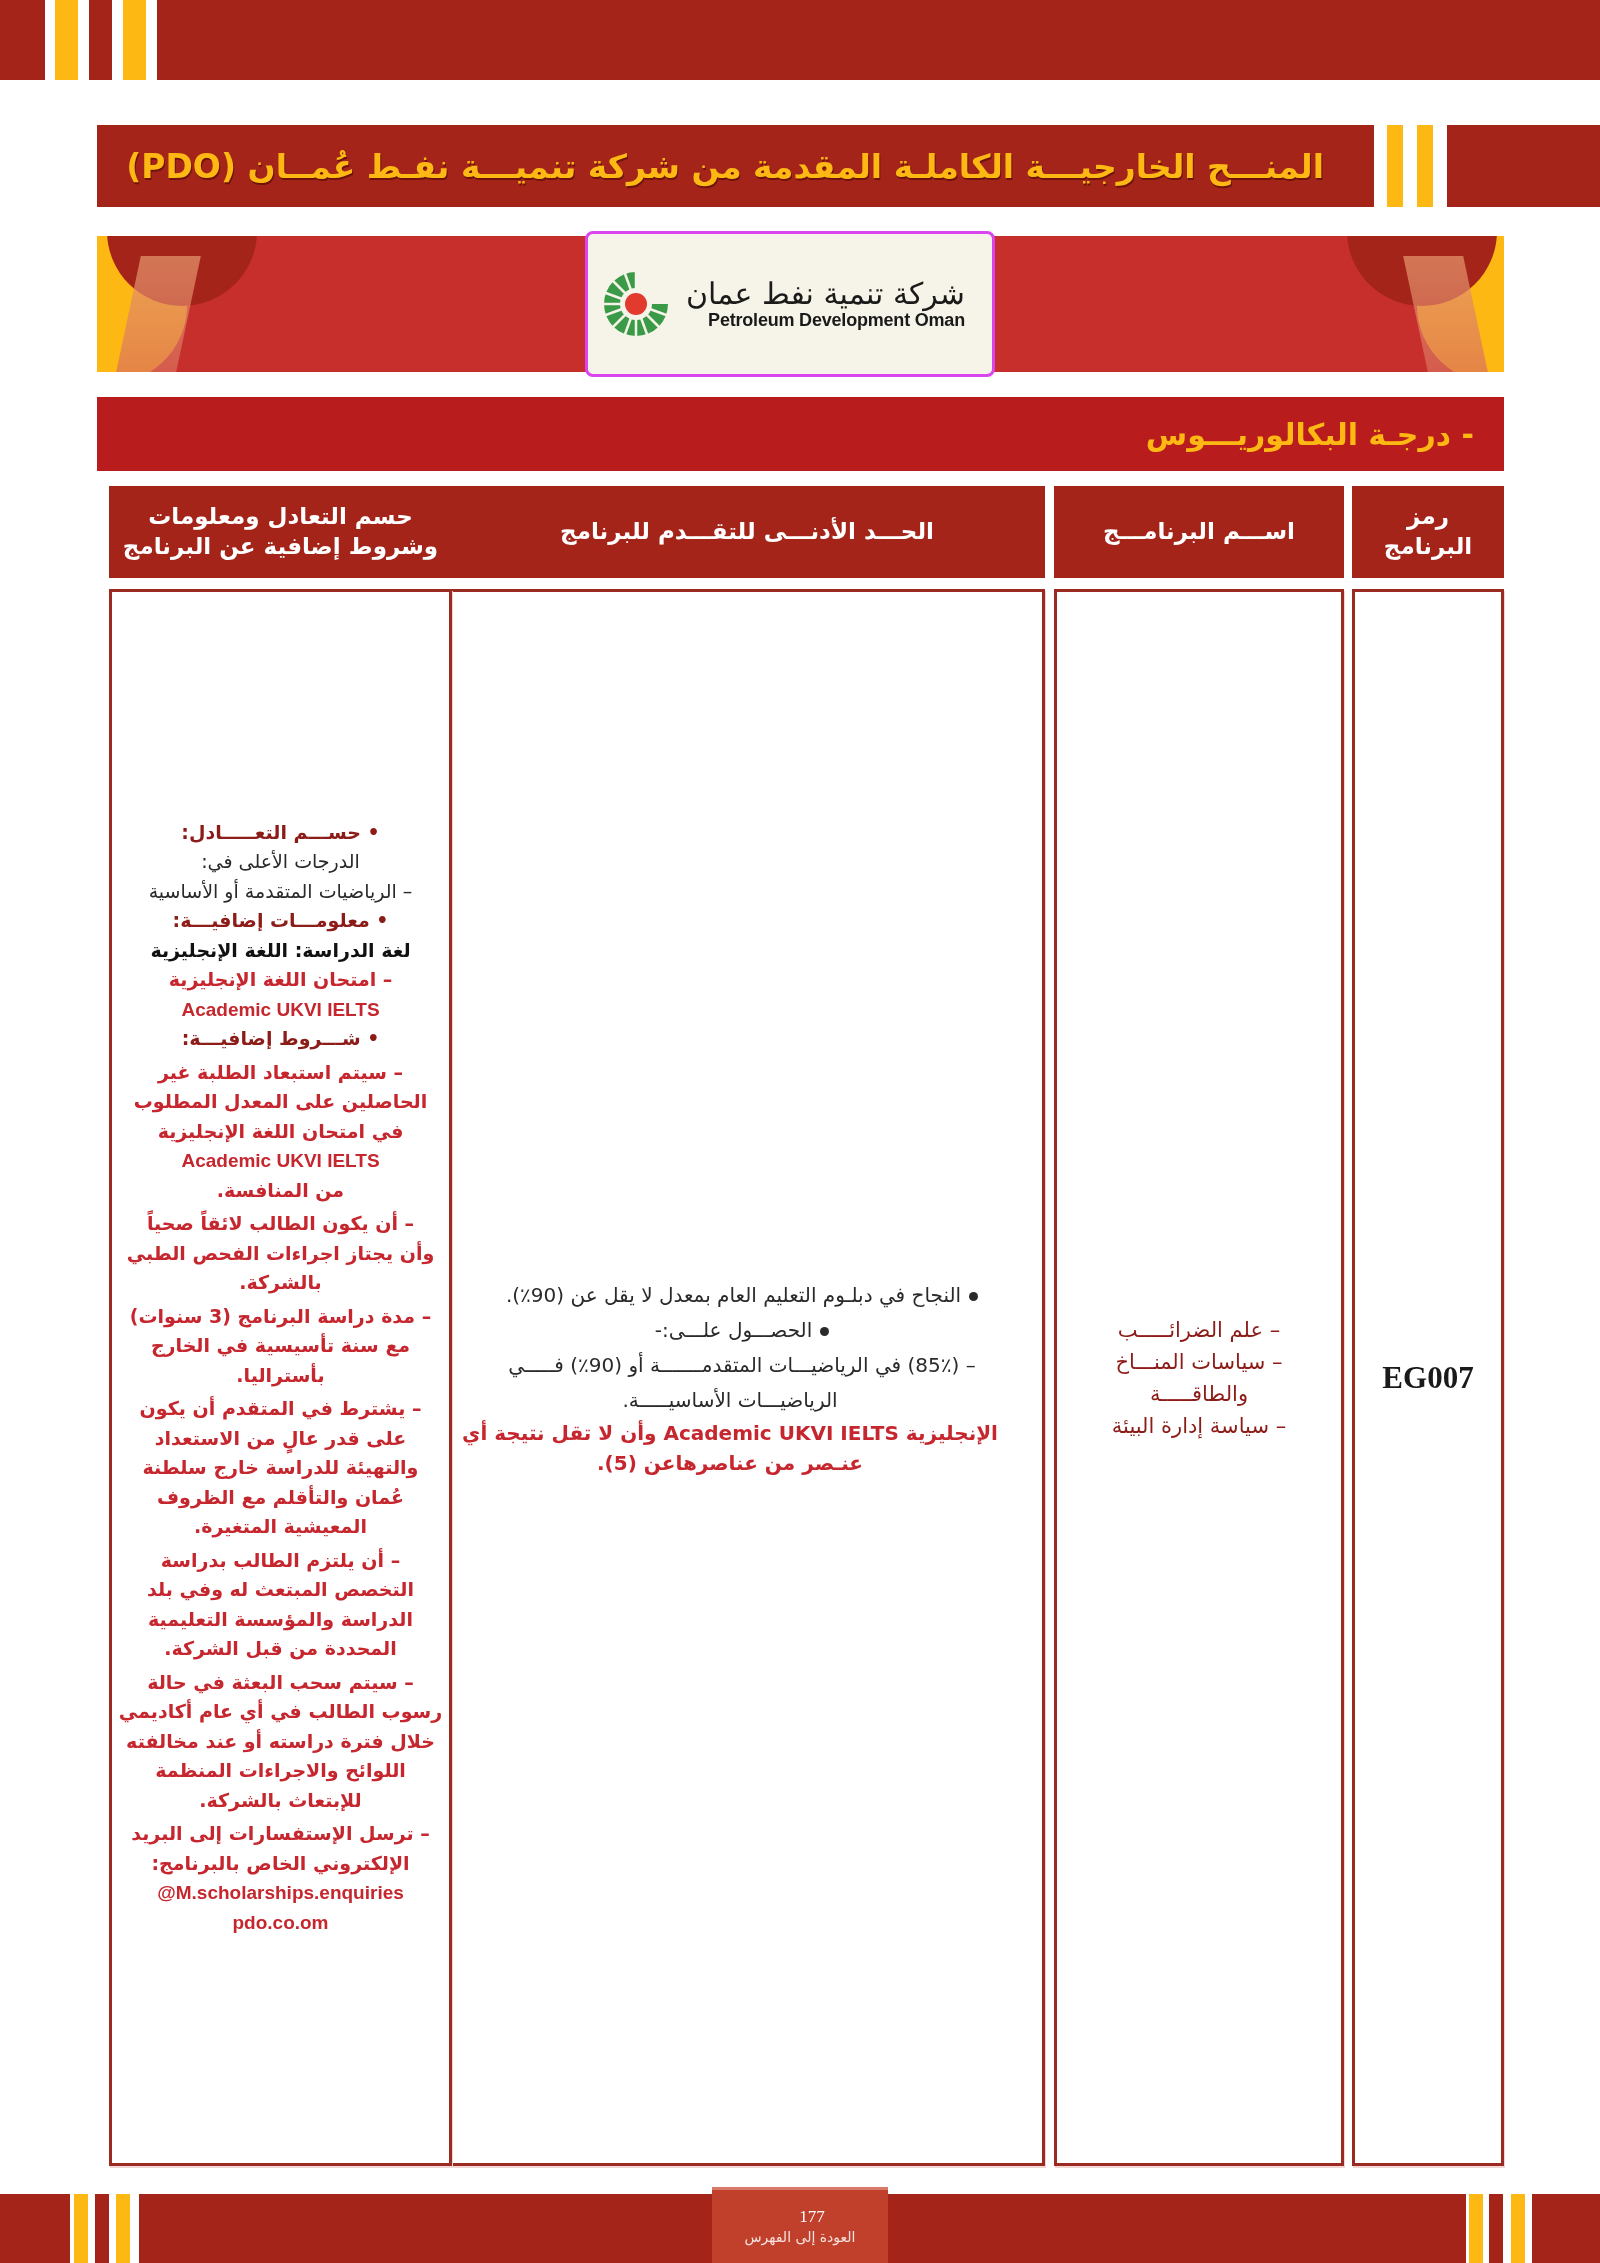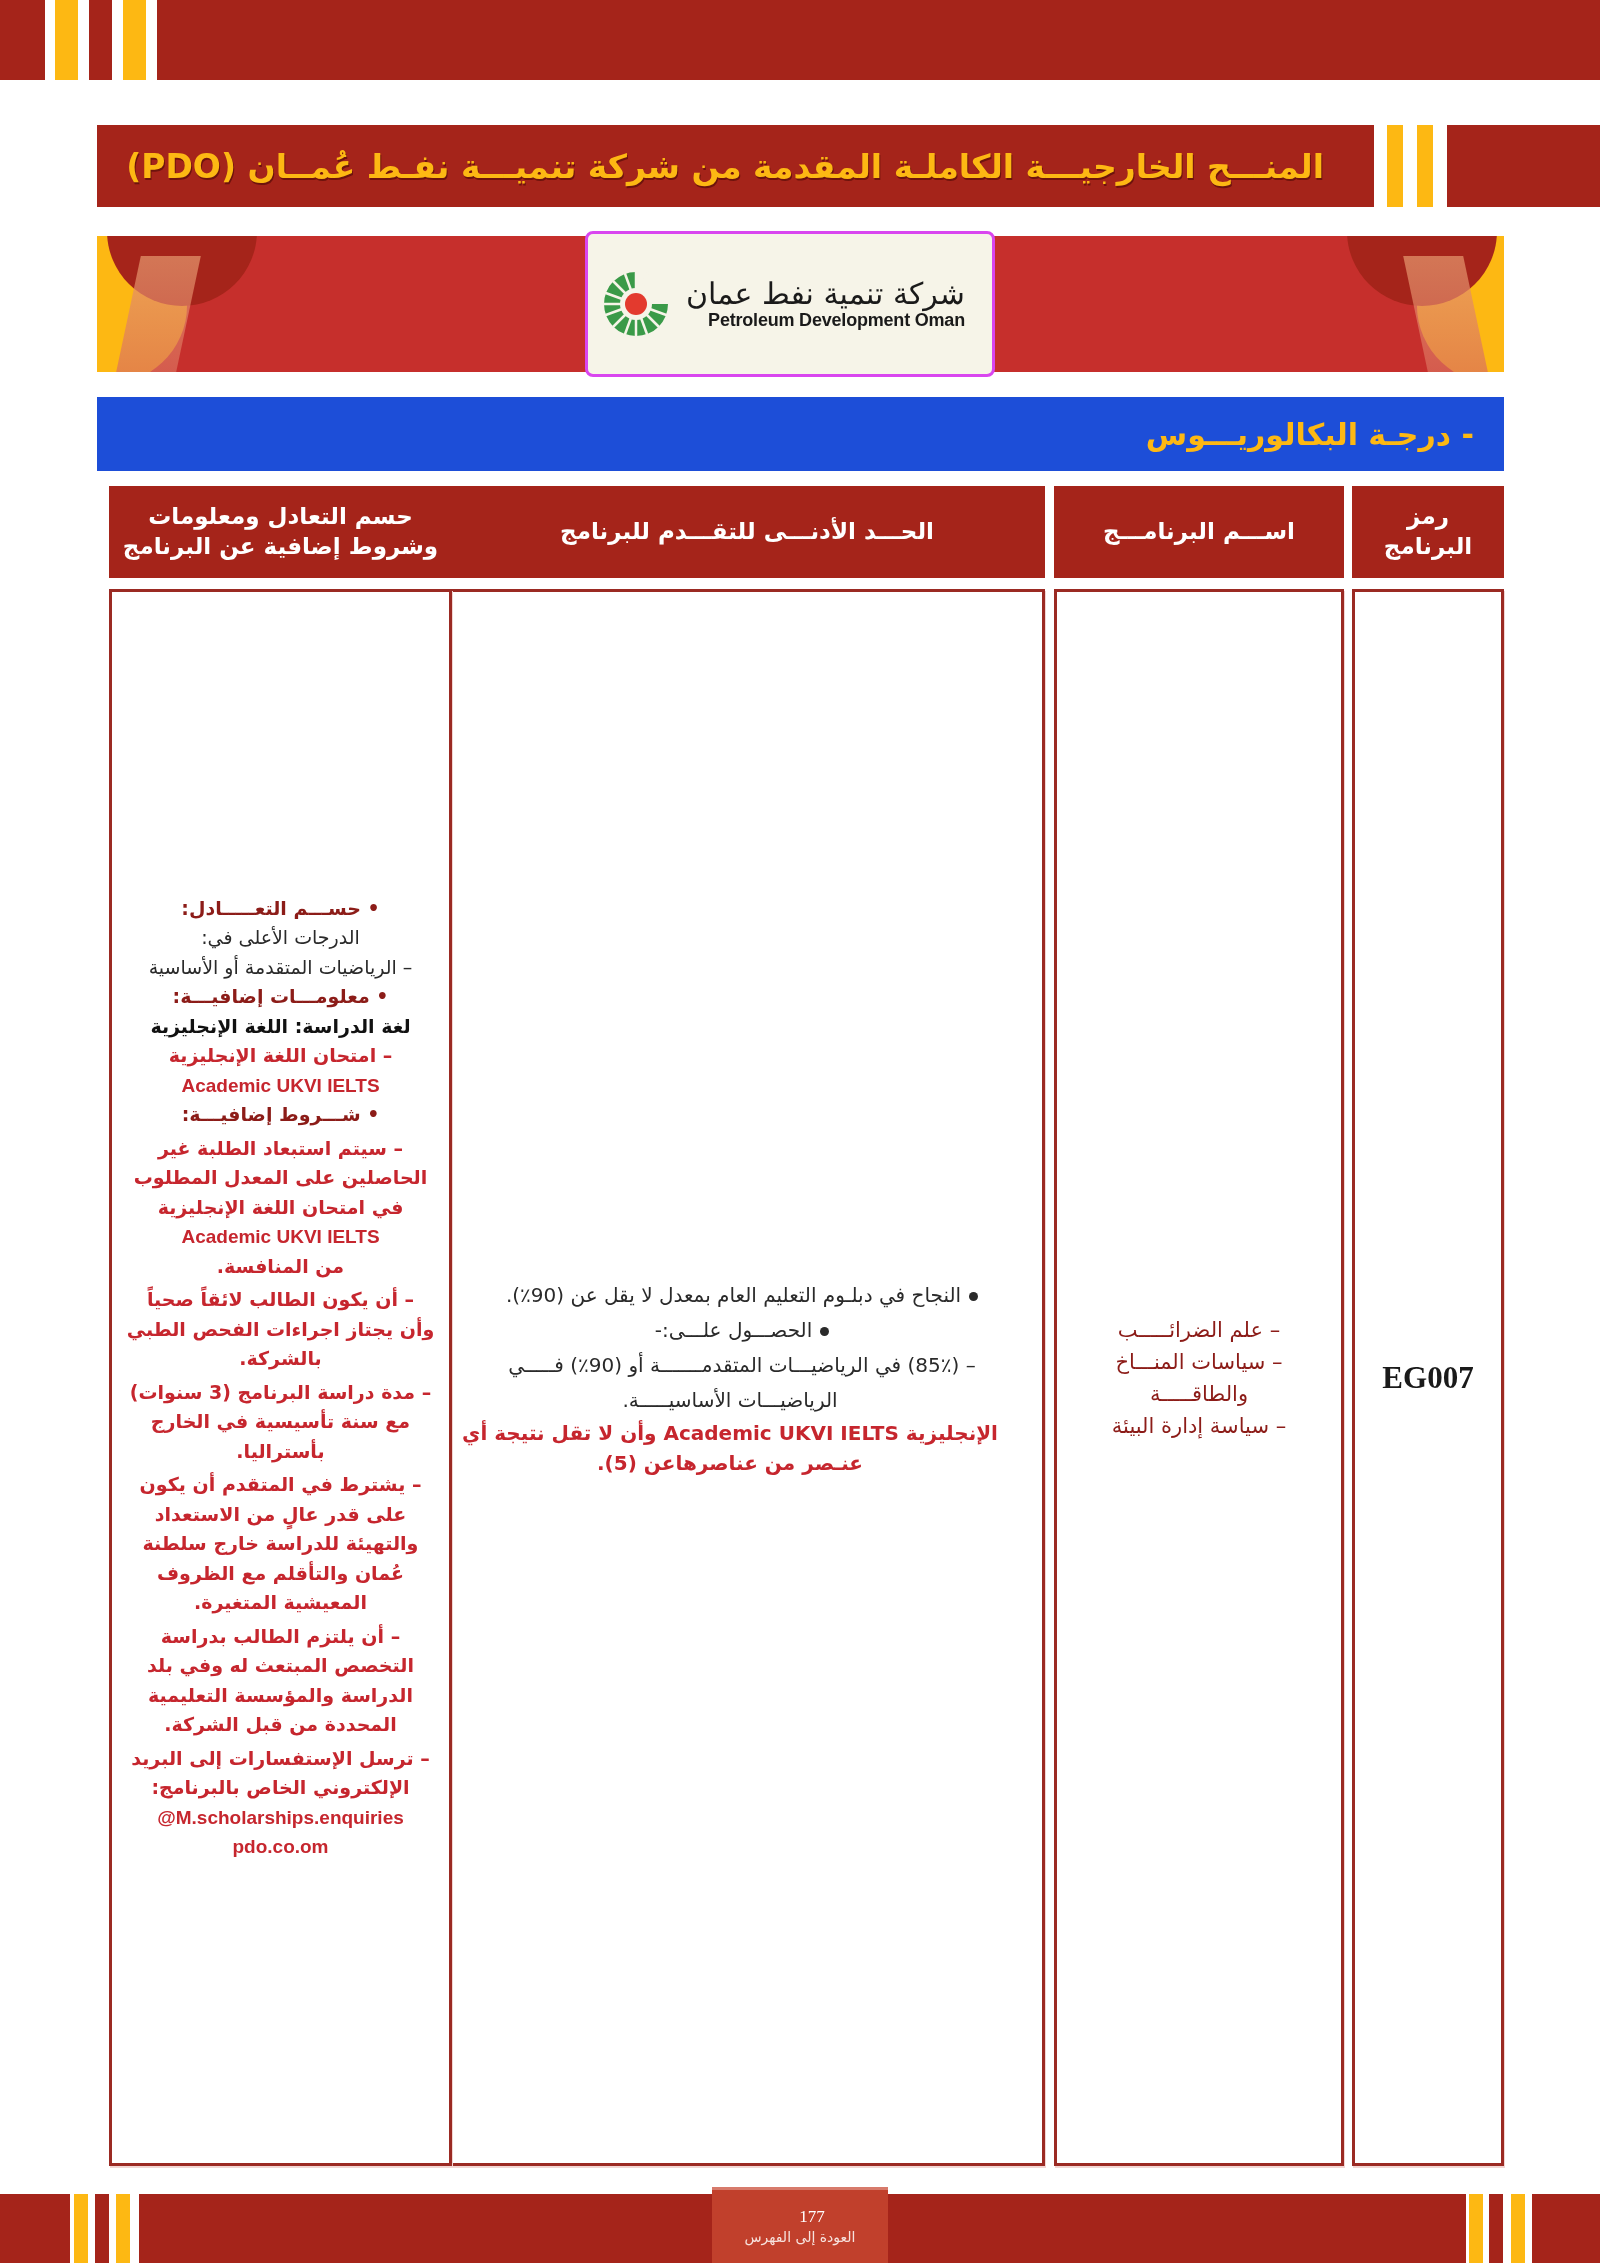--- a/index.html
+++ b/index.html
@@ -45,7 +45,7 @@
   
   .section-bar {
     left: 97px; top: 397px; width: 1407px; height: 74px;
-    background: #1d4ed8; display: flex; align-items: center; direction: rtl; padding-right: 30px; box-sizing: border-box;
+    background: #b91c1c; display: flex; align-items: center; direction: rtl; padding-right: 30px; box-sizing: border-box;
   }
   .section-text { color: #fdb813; font-size: 30px; font-weight: bold; }
 

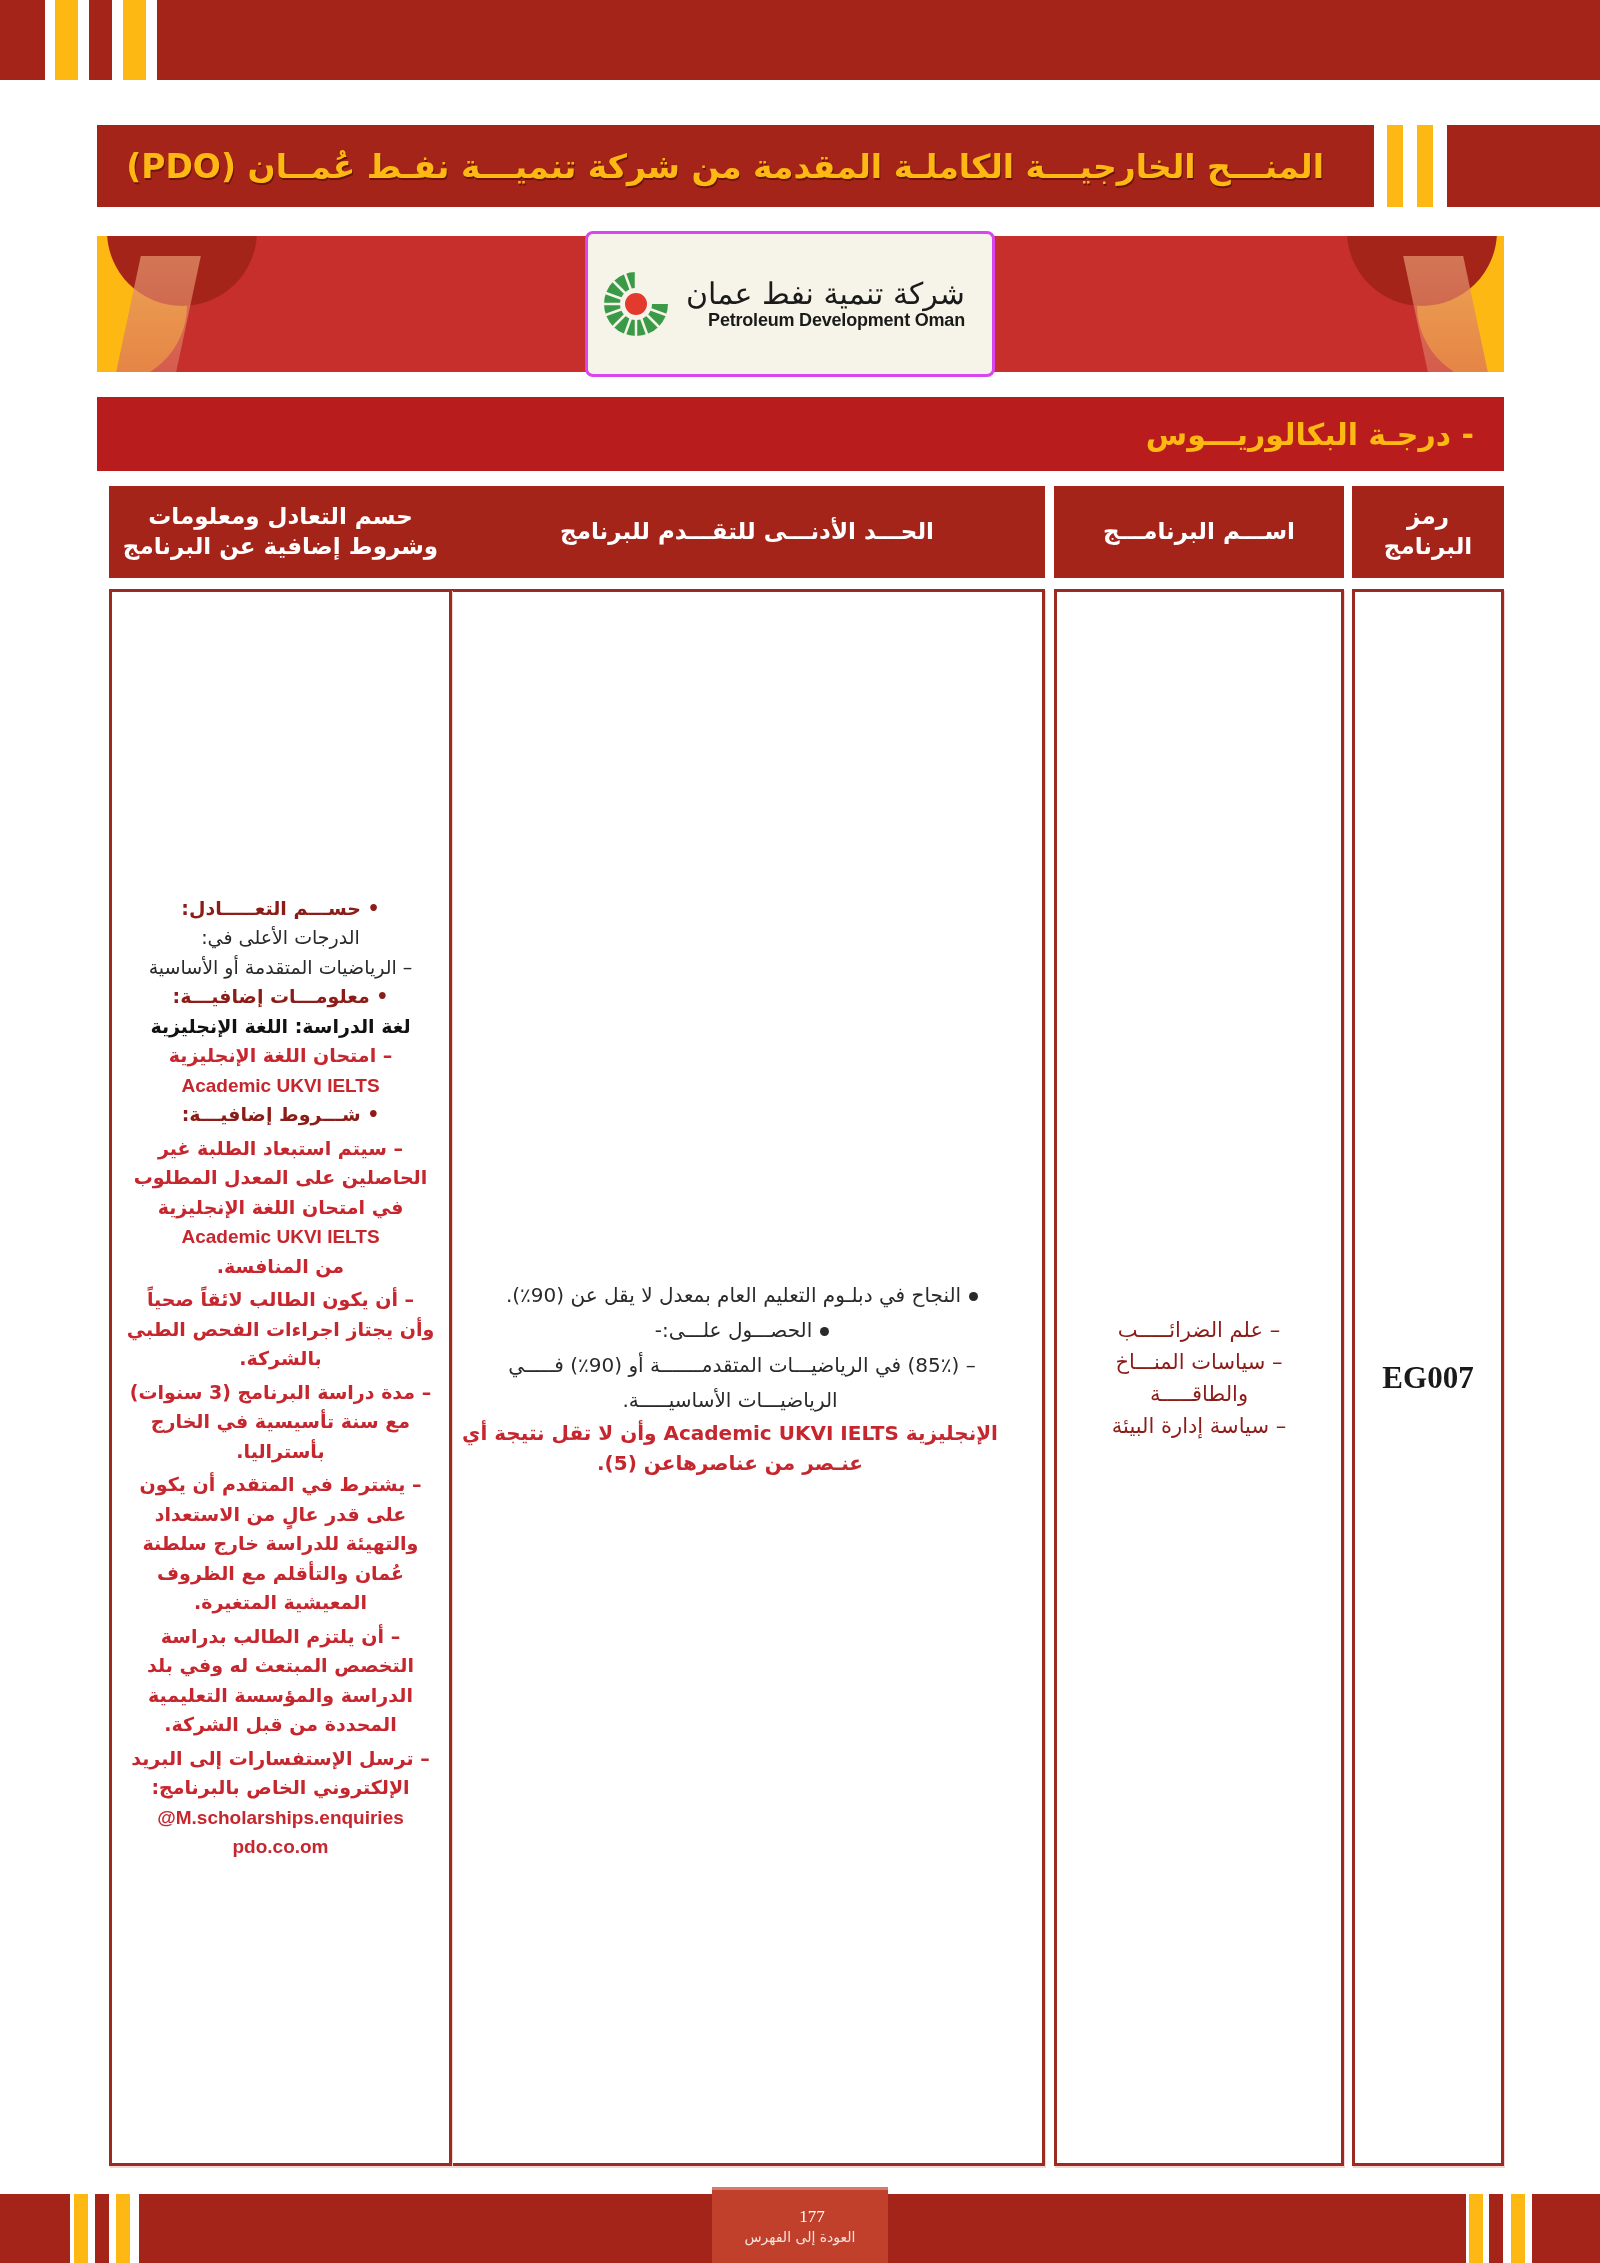--- a/index.html
+++ b/index.html
@@ -235,6 +235,13 @@
       <div>المحددة من قبل الشركة.</div>
     </div>
     <div class="red-b gap">
+      <div>– سيتم سحب البعثة في حالة</div>
+      <div>رسوب الطالب في أي عام أكاديمي</div>
+      <div>خلال فترة دراسته أو عند مخالفته</div>
+      <div>اللوائح والاجراءات المنظمة</div>
+      <div>للإبتعاث بالشركة.</div>
+    </div>
+    <div class="red-b gap">
       <div>– ترسل الإستفسارات إلى البريد</div>
       <div>الإلكتروني الخاص بالبرنامج:</div>
       <div class="en">M.scholarships.enquiries@</div>

